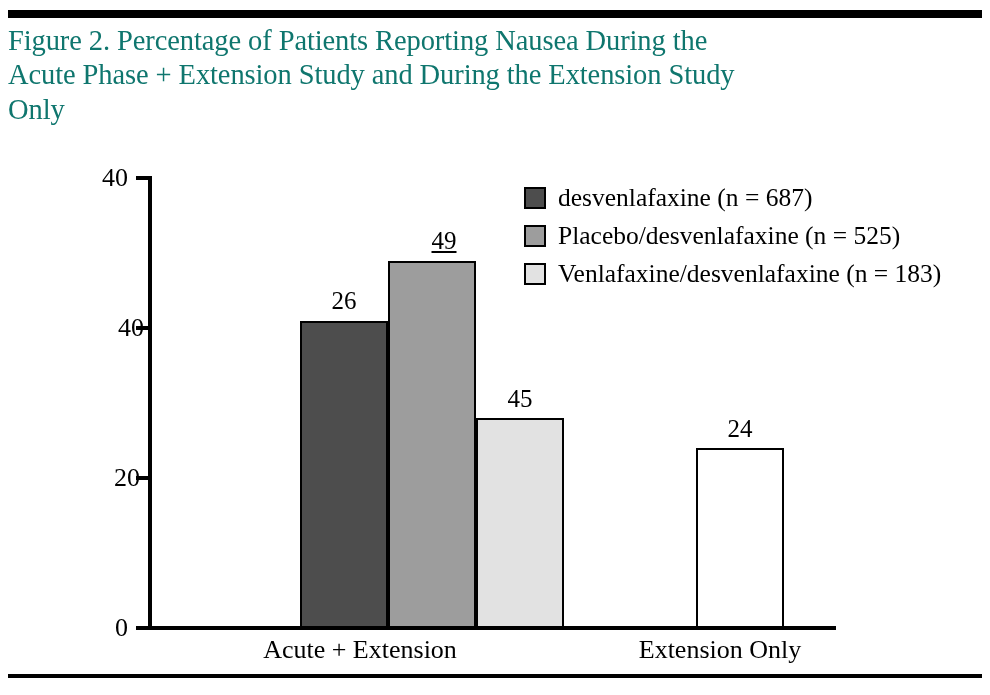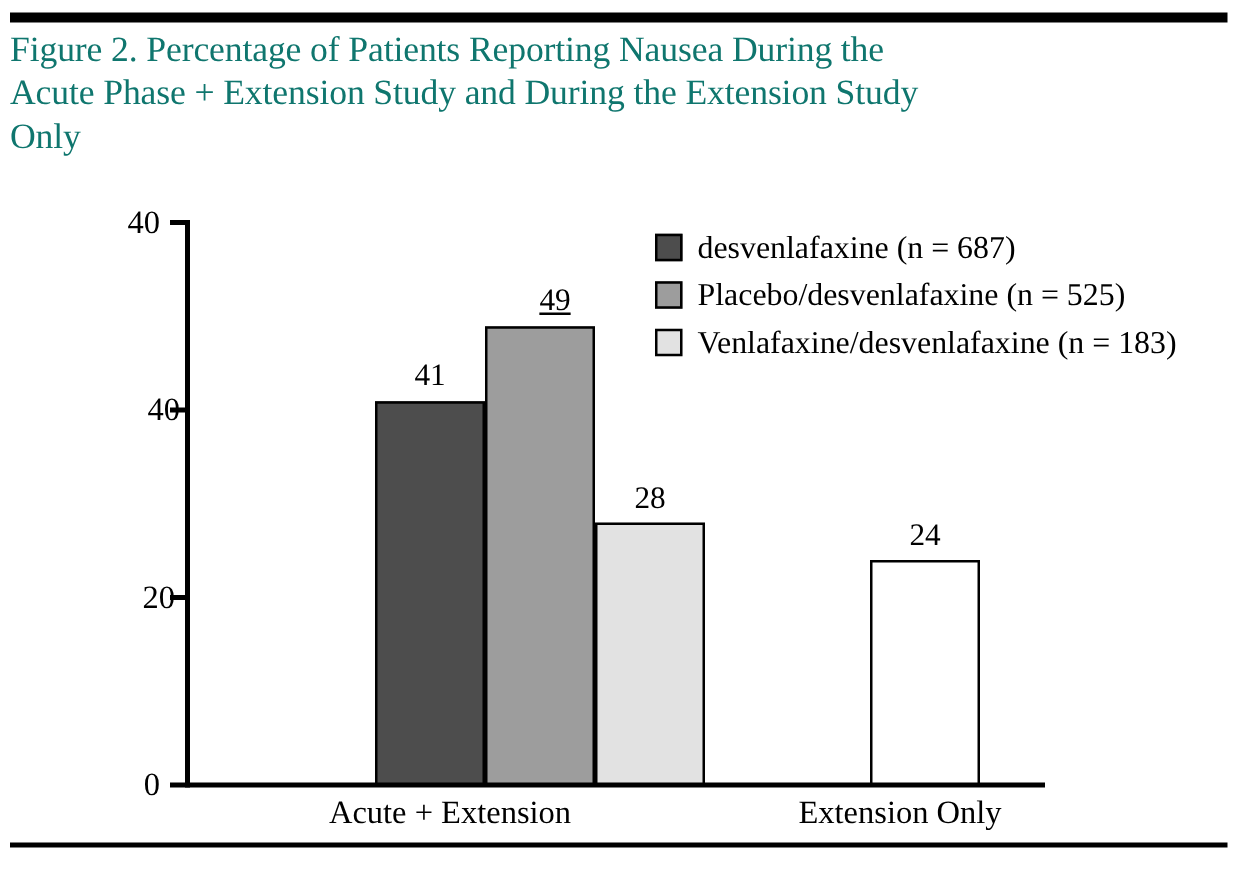--- a/index.html
+++ b/index.html
@@ -167,7 +167,7 @@
   <div class="plot-area">
 
     <div class="bar" style="left:152px; width:88px; height:307px; background:#4d4d4d;"></div>
-    <div class="bar-value" style="left:152px; width:88px; top:110px;">41</div>
+    <div class="bar-value" style="left:152px; width:88px; top:110px;">26</div>
 
     <div class="bar" style="left:240px; width:88px; height:367px; background:#9d9d9d;"></div>
     <div class="bar-value" style="left:252px; width:88px; top:50px;text-decoration:underline;">49</div>

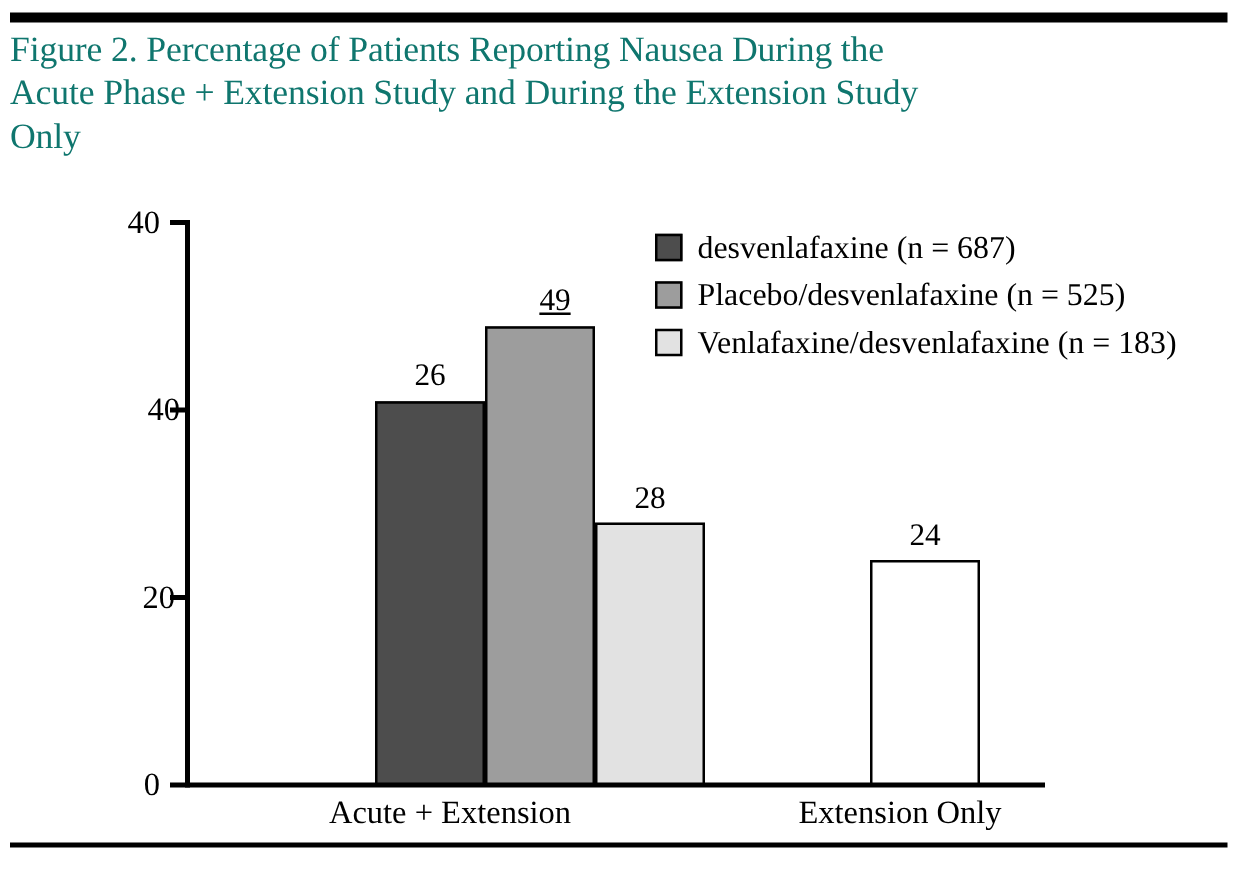--- a/index.html
+++ b/index.html
@@ -173,7 +173,7 @@
     <div class="bar-value" style="left:252px; width:88px; top:50px;text-decoration:underline;">49</div>
 
     <div class="bar" style="left:328px; width:88px; height:210px; background:#e2e2e2;"></div>
-    <div class="bar-value" style="left:328px; width:88px; top:208px;">28</div>
+    <div class="bar-value" style="left:328px; width:88px; top:208px;">45</div>
 
     <div class="bar" style="left:548px; width:88px; height:180px; background:#ffffff;"></div>
     <div class="bar-value" style="left:548px; width:88px; top:238px;">24</div>

